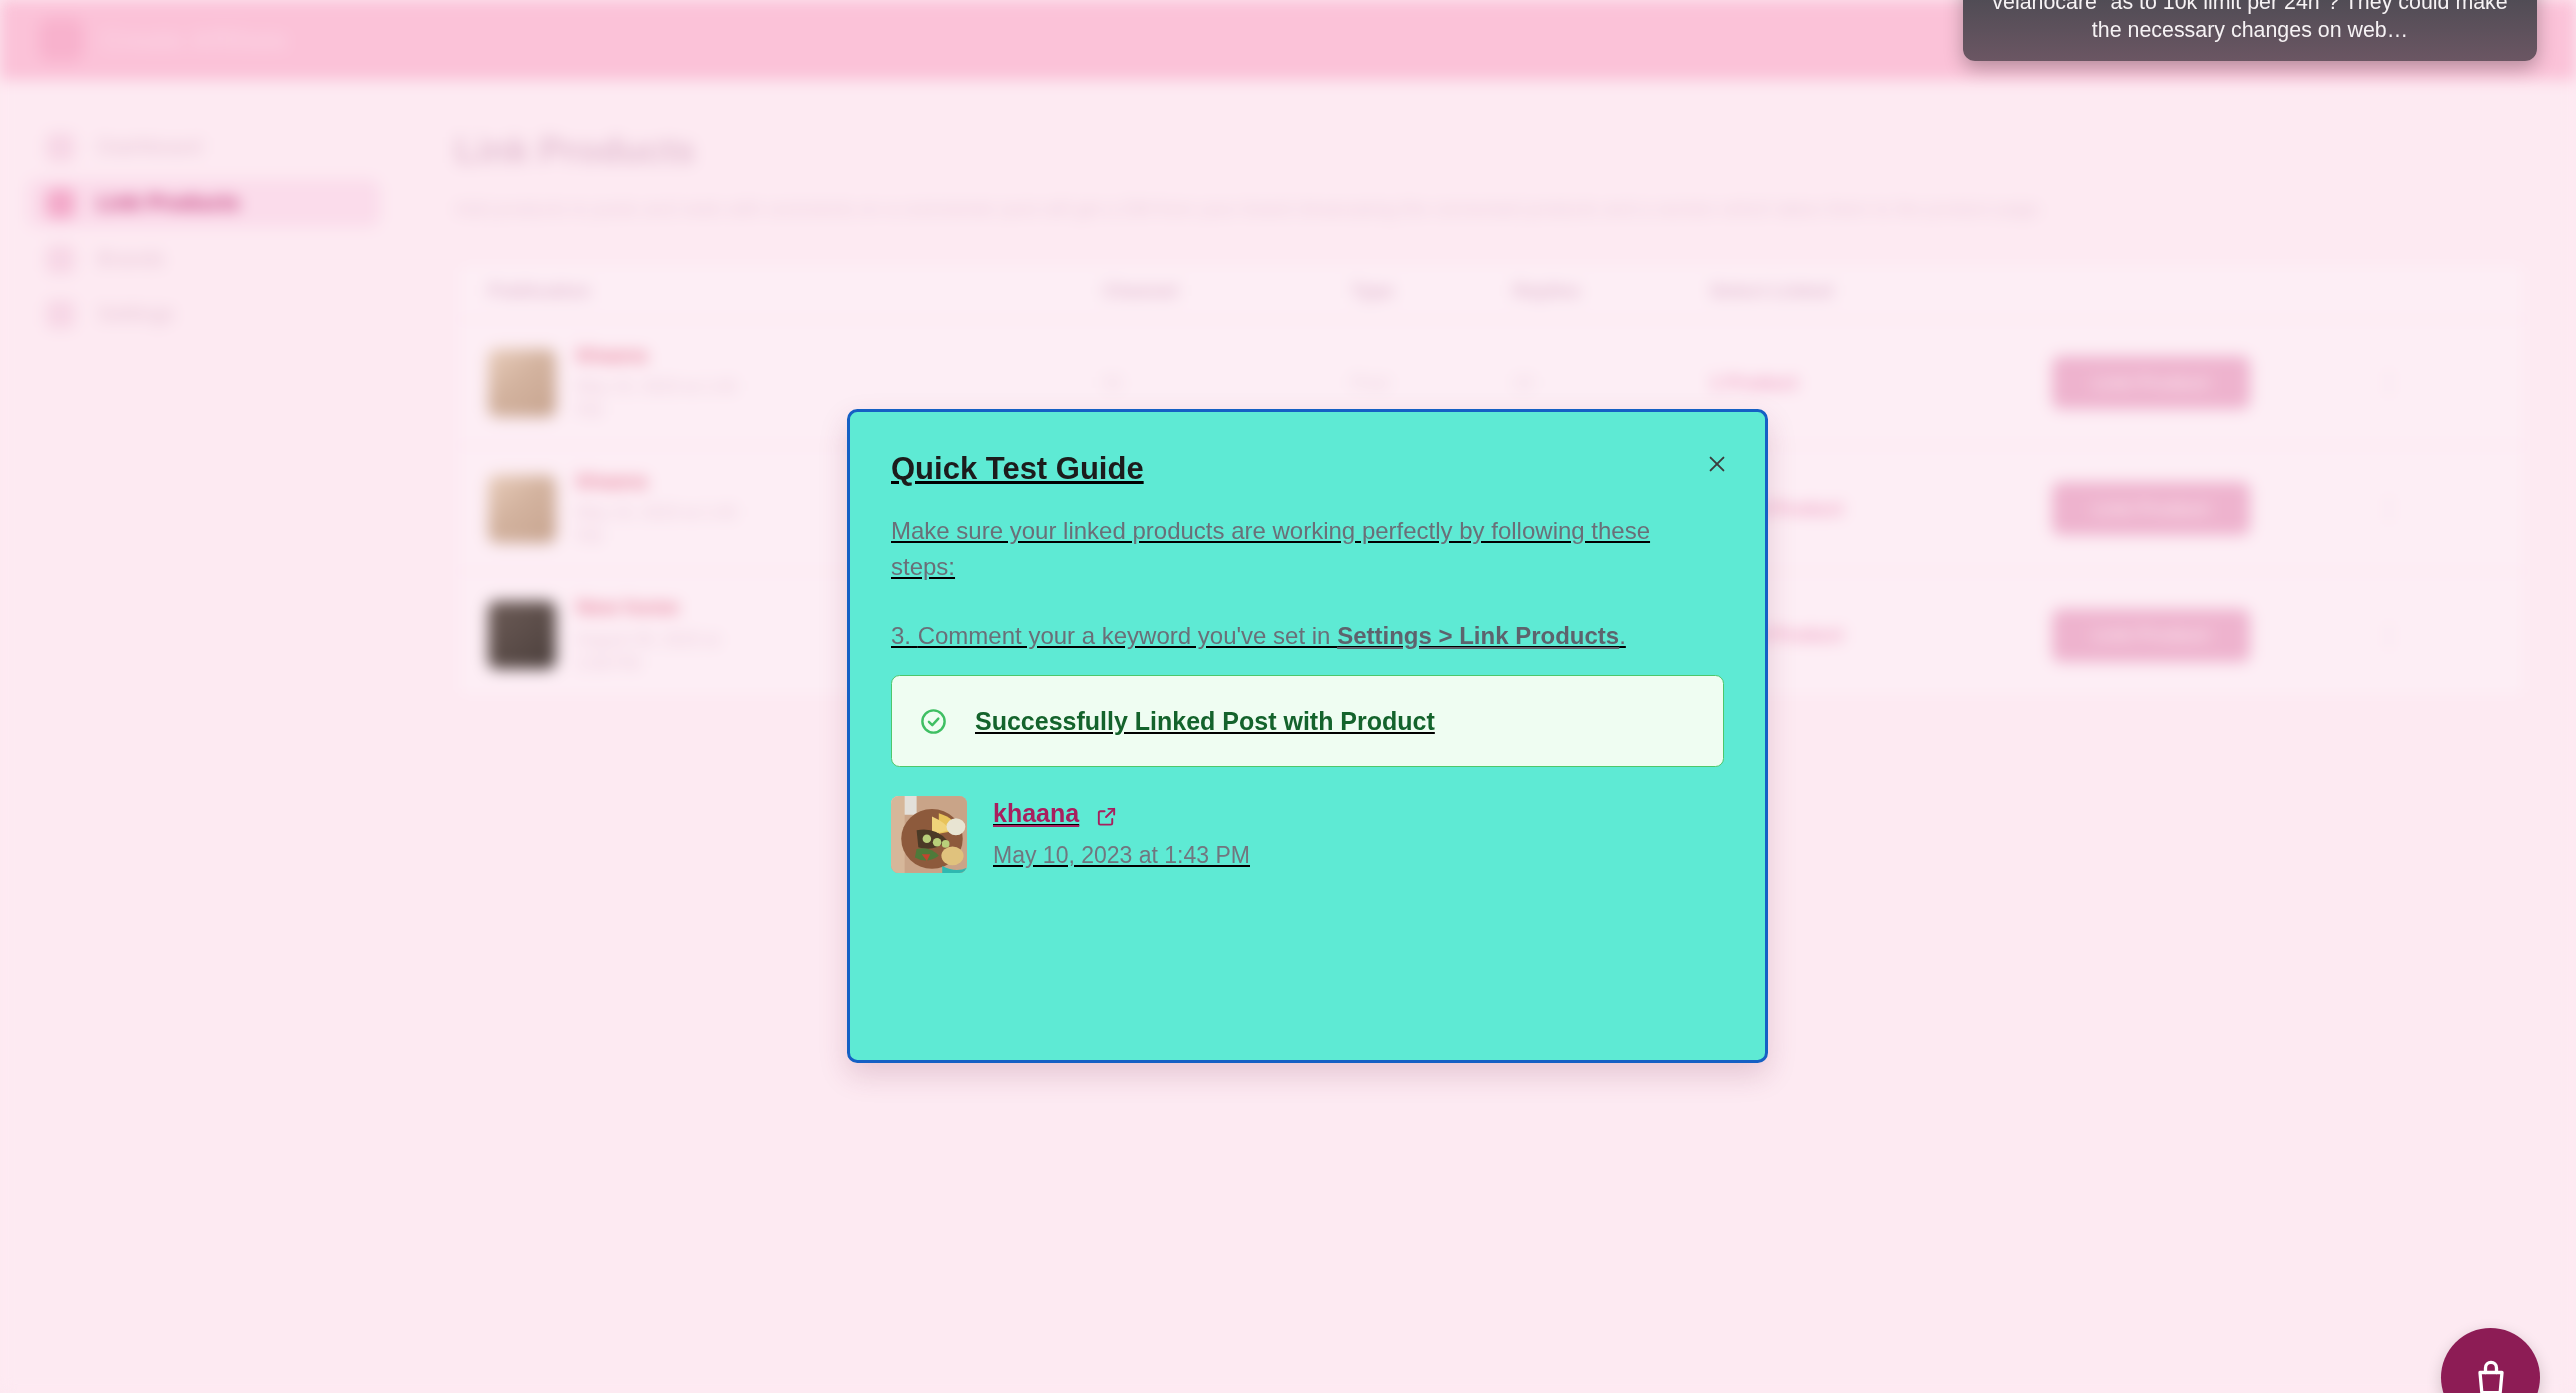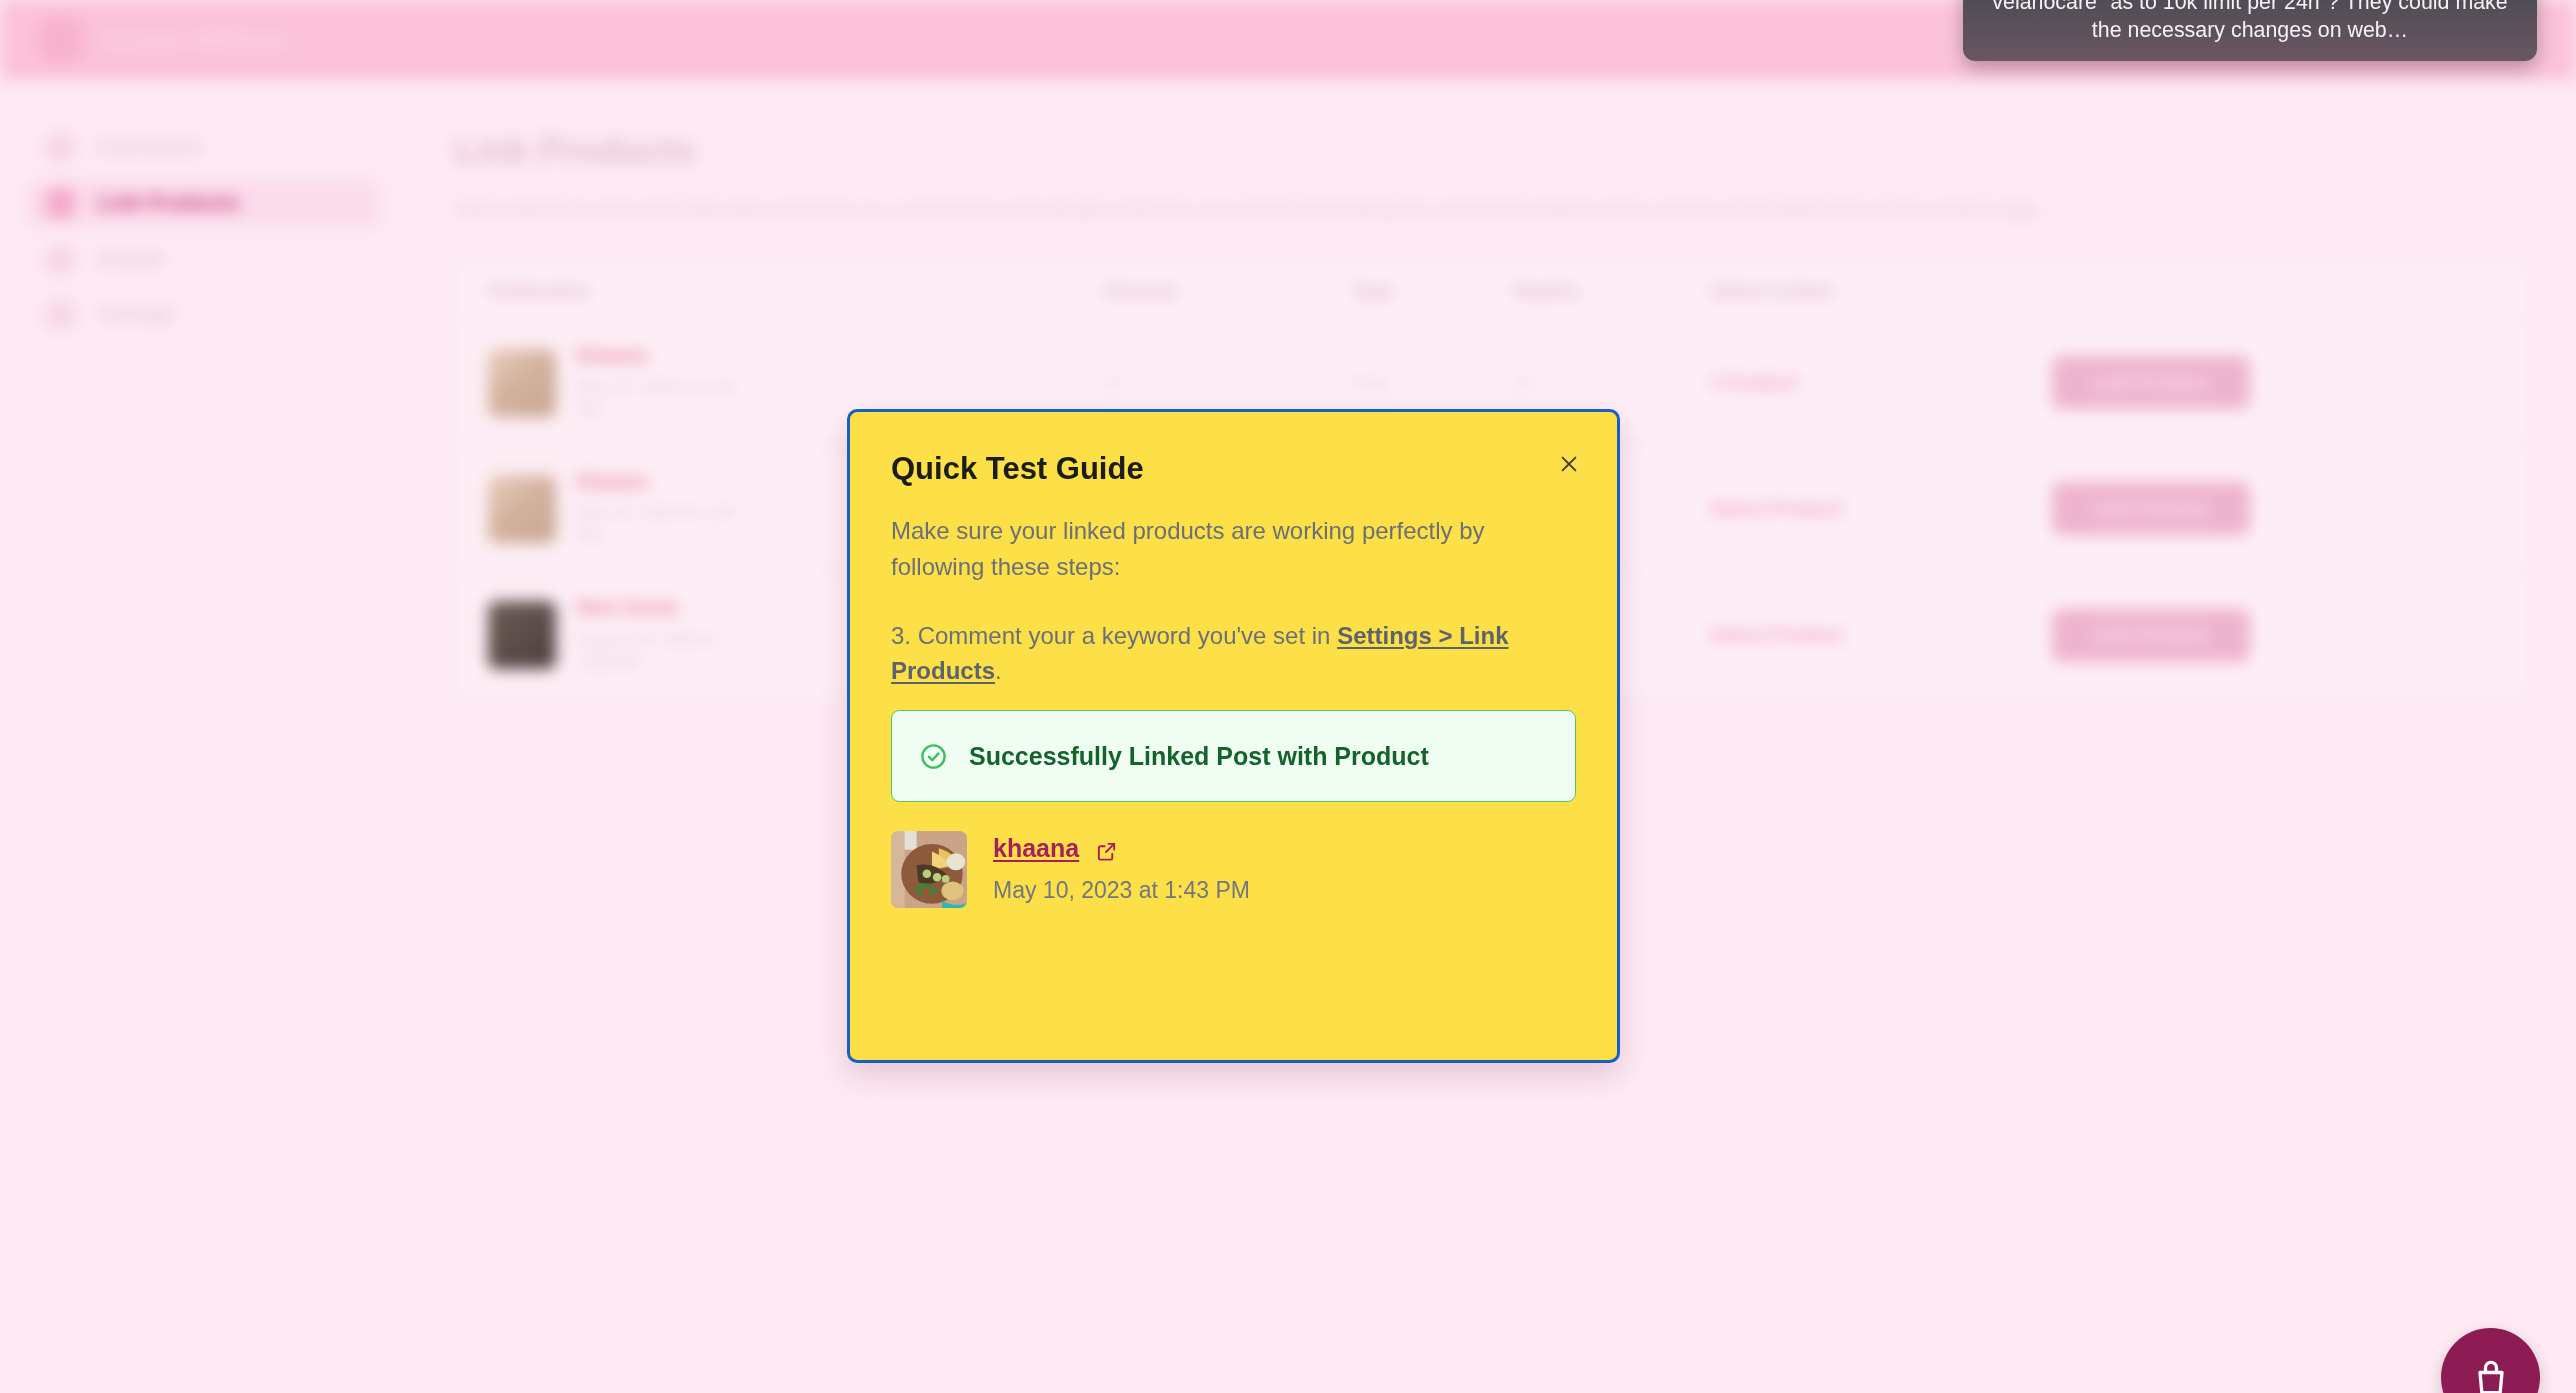--- a/index.html
+++ b/index.html
@@ -190,14 +190,15 @@
     position: absolute;
     left: 847px;
     top: 409px;
-    width: 773px;
+    width: 921px;
     height: 654px;
-    background: #fde047;
+    background: #5eead4;
     border: 3.4px solid #1560c4;
     border-radius: 10.3px;
     box-shadow: 0 12px 29px rgba(120,40,80,.18);
     padding: 39px 41px 0 41px;
     pointer-events: auto;
+    text-decoration: underline;
   }
   .modal-close {
     position: absolute;

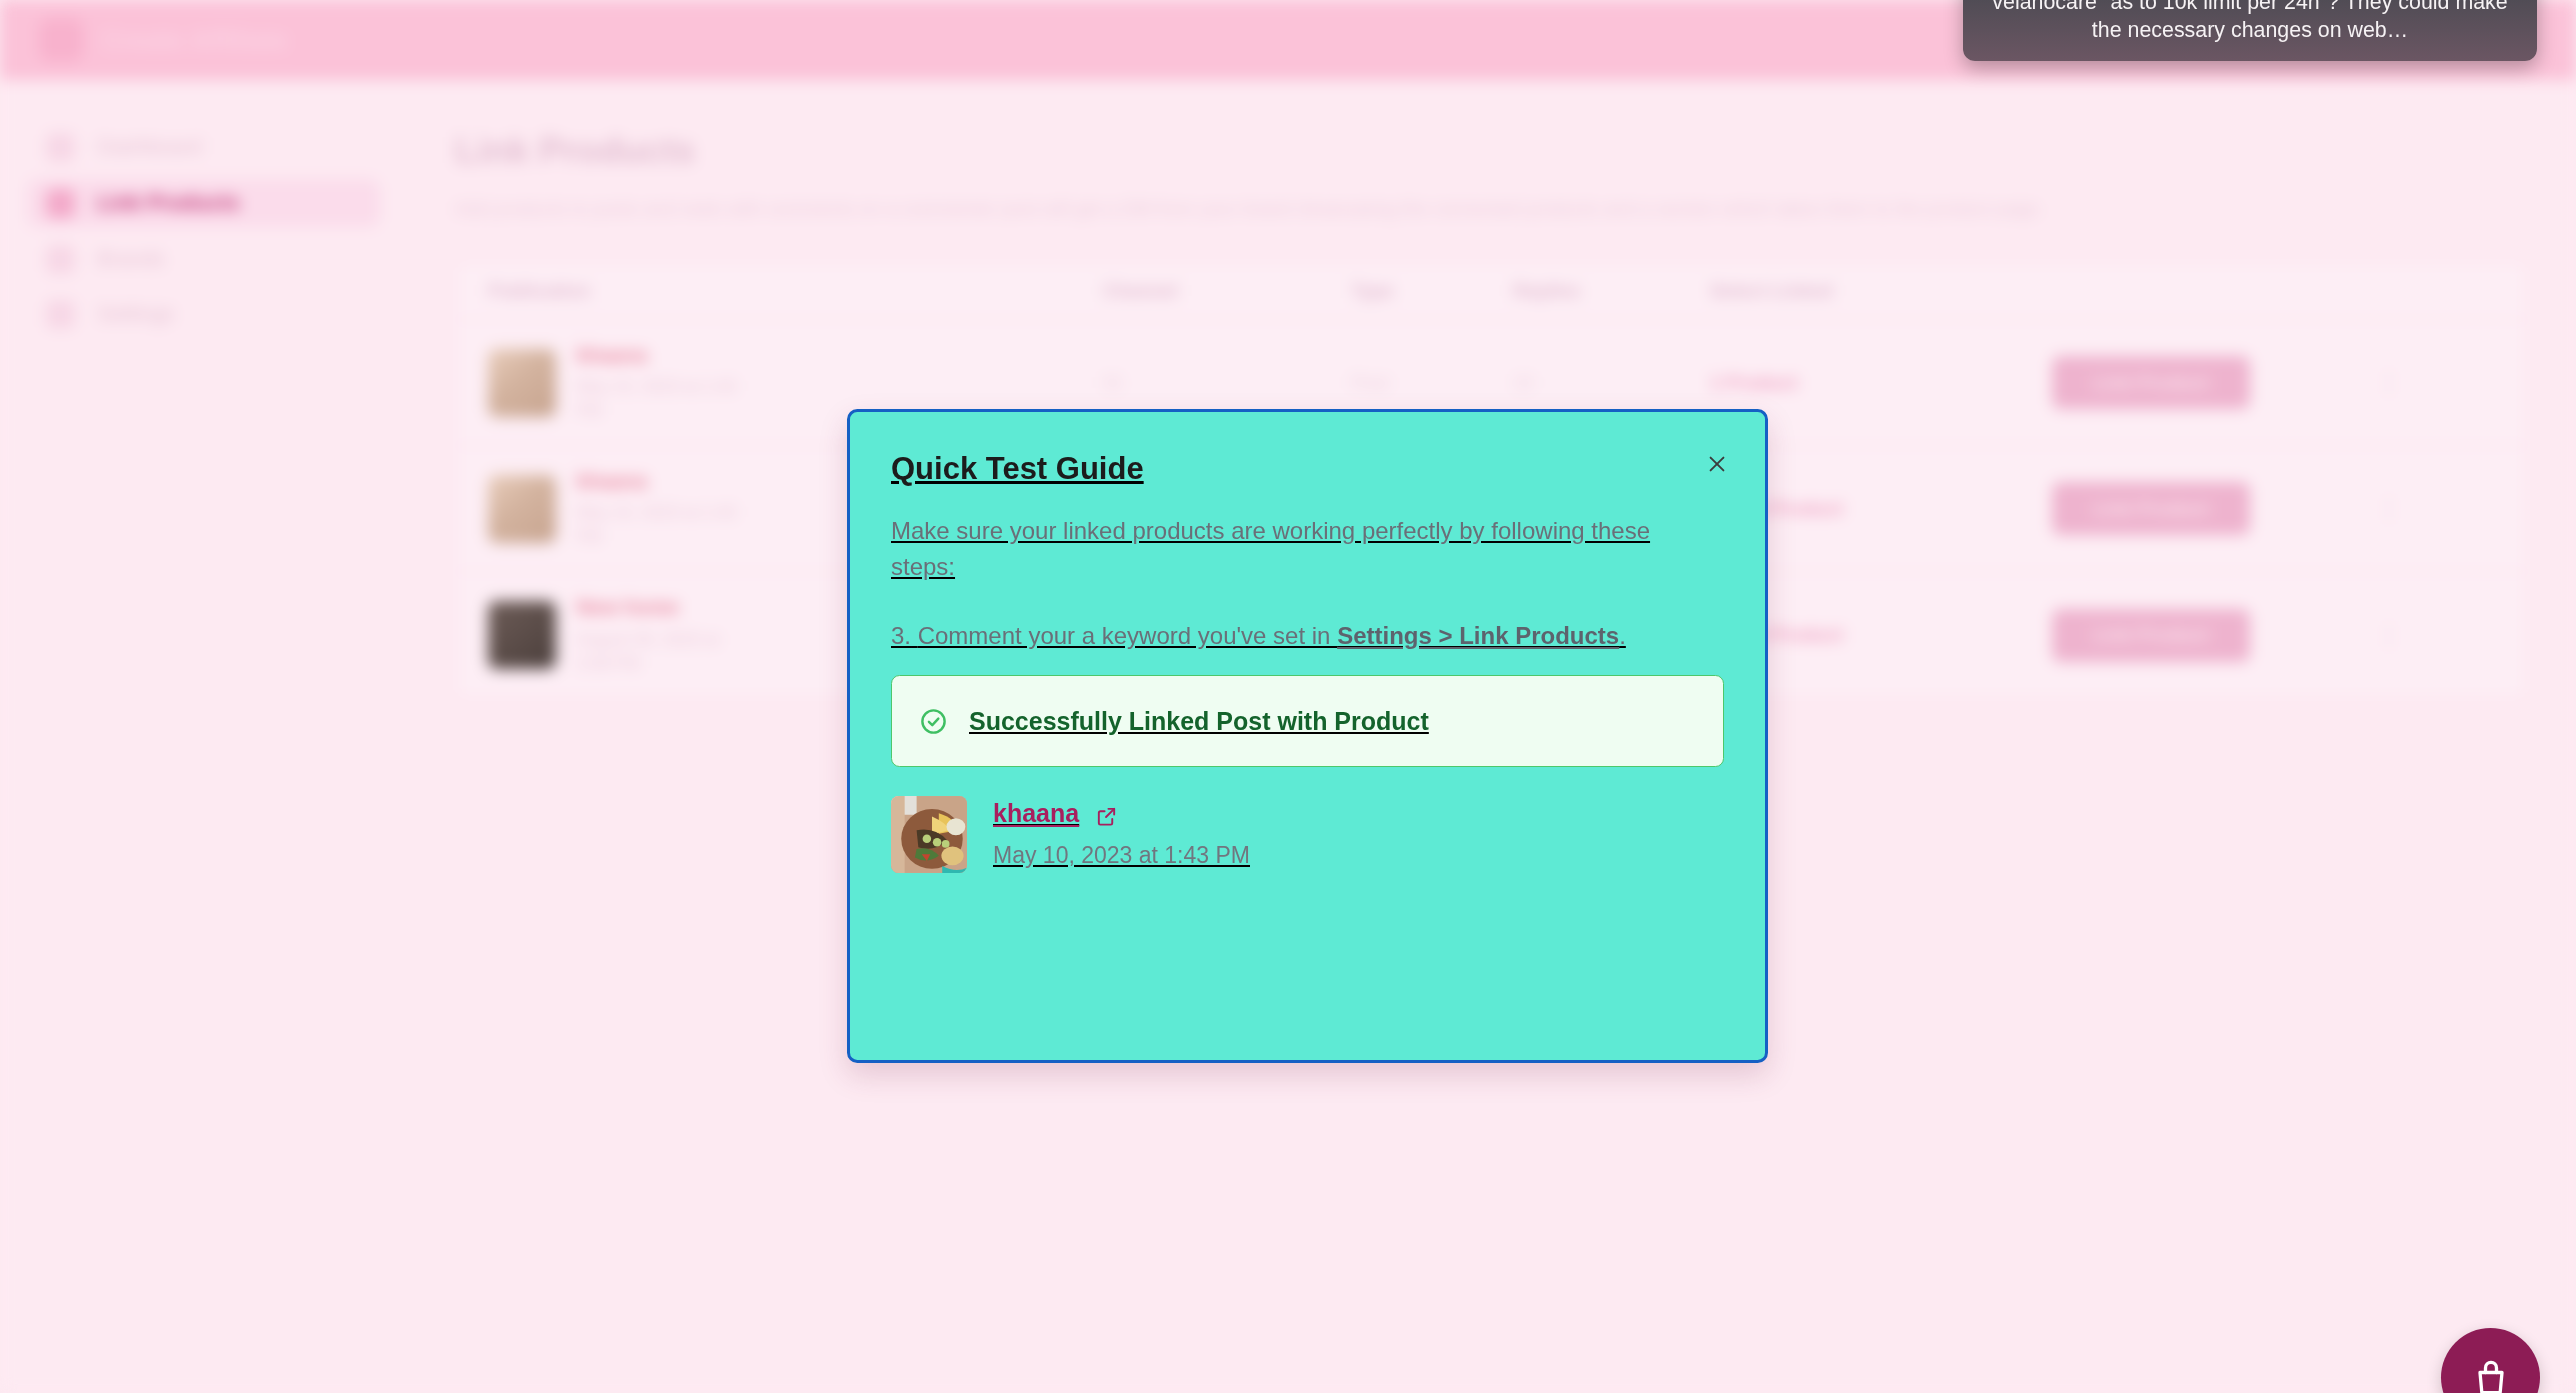--- a/index.html
+++ b/index.html
@@ -250,7 +250,7 @@
     border-radius: 8.5px;
     display: flex;
     align-items: center;
-    gap: 21px;
+    gap: 27px;
     padding: 0 27px;
   }
   .success-text {

